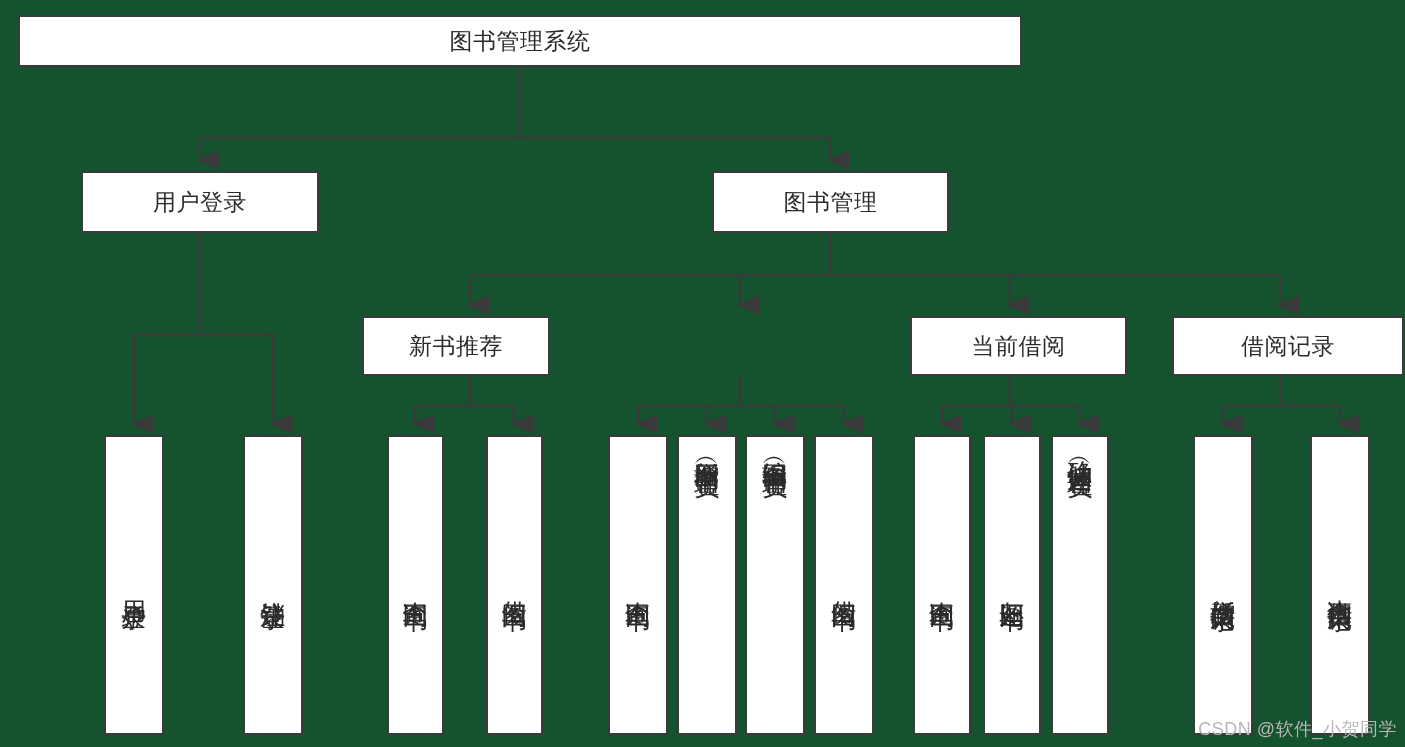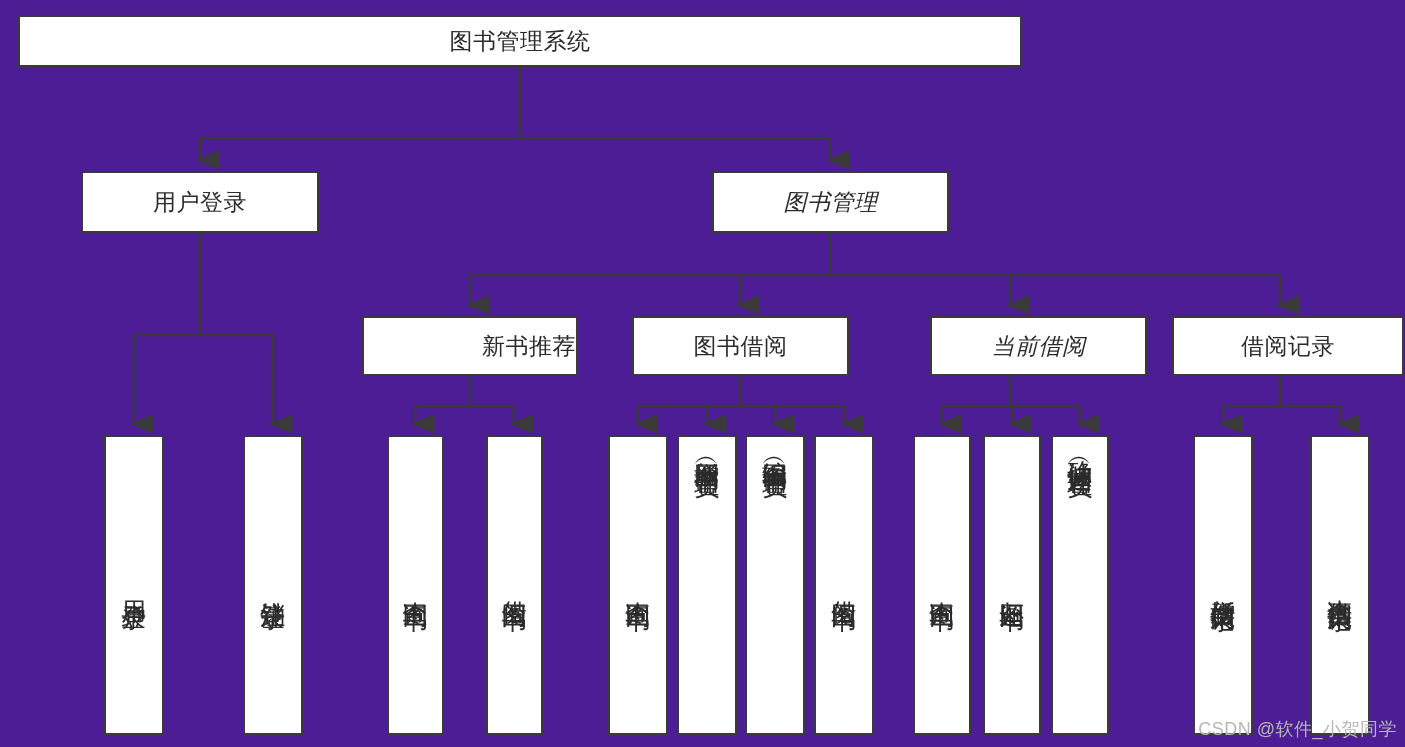--- a/index.html
+++ b/index.html
@@ -11,7 +11,7 @@
     position: relative;
     width: 1405px;
     height: 747px;
-    background: #4c1d95;
+    background: #14532d;
     font-family: "Liberation Sans", "DejaVu Sans", sans-serif;
     overflow: hidden;
   }

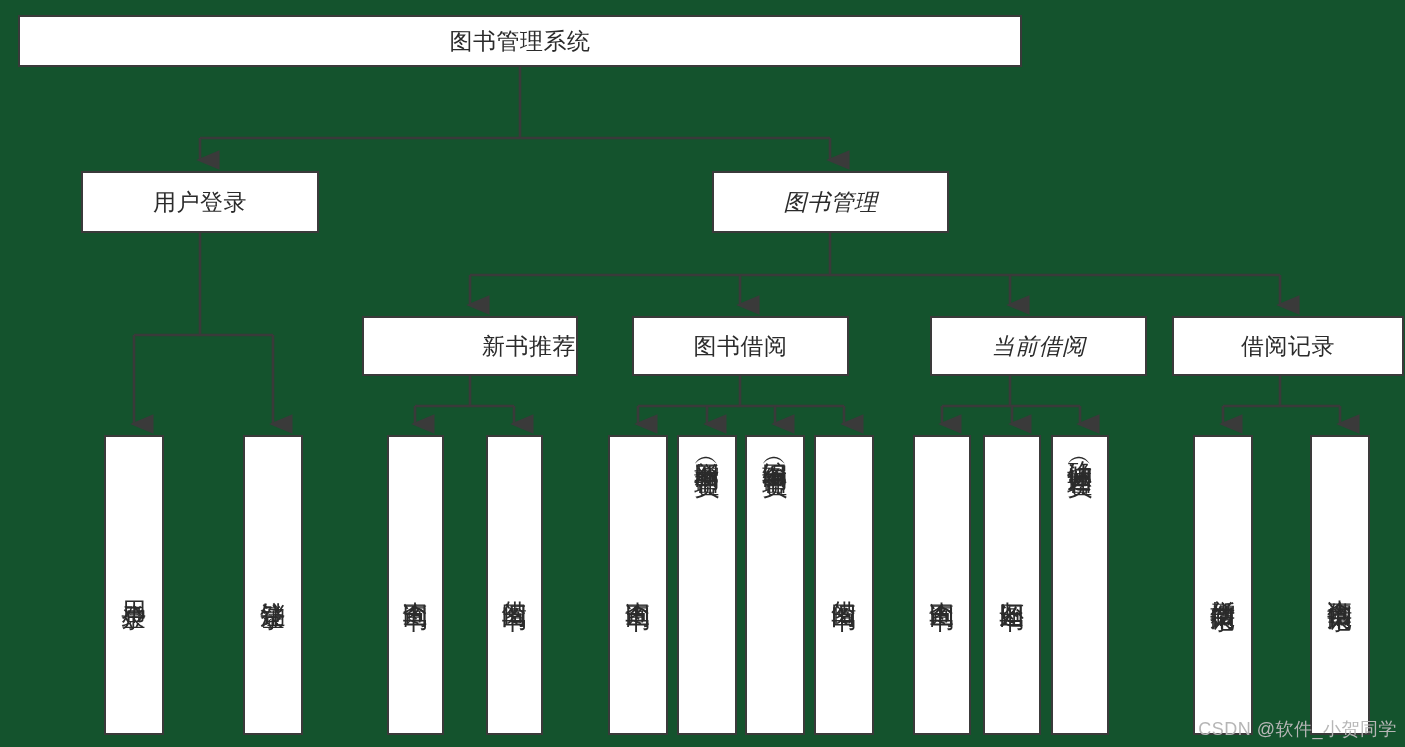--- a/index.html
+++ b/index.html
@@ -138,7 +138,7 @@
   <div class="node horiz" style="left:81px; top:171px; width:238px; height:62px;">
     <span class="label">用户登录</span>
   </div>
-  <div class="node horiz" style="left:712px; top:171px; width:237px; height:62px;font-style:italic;">
+  <div class="node horiz" style="left:712px; top:171px; width:237px; height:62px;">
     <span class="label">图书管理</span>
   </div>
 

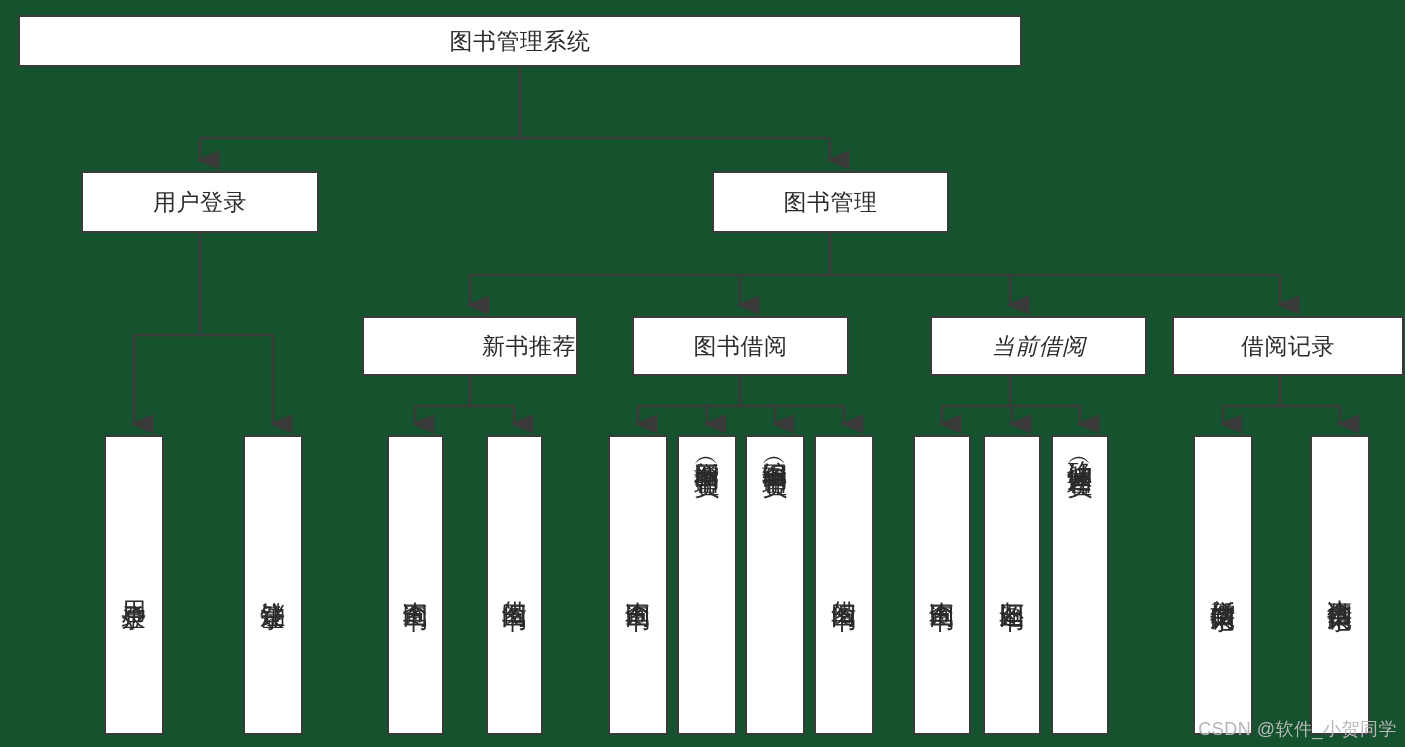--- a/index.html
+++ b/index.html
@@ -142,7 +142,7 @@
     <span class="label">图书管理</span>
   </div>
 
-  <div class="node horiz" style="left:362px; top:316px; width:216px; height:60px;justify-content:flex-end;">
+  <div class="node horiz" style="left:362px; top:316px; width:188px; height:60px;">
     <span class="label">新书推荐</span>
   </div>
   <div class="node horiz" style="left:632px; top:316px; width:217px; height:60px;">

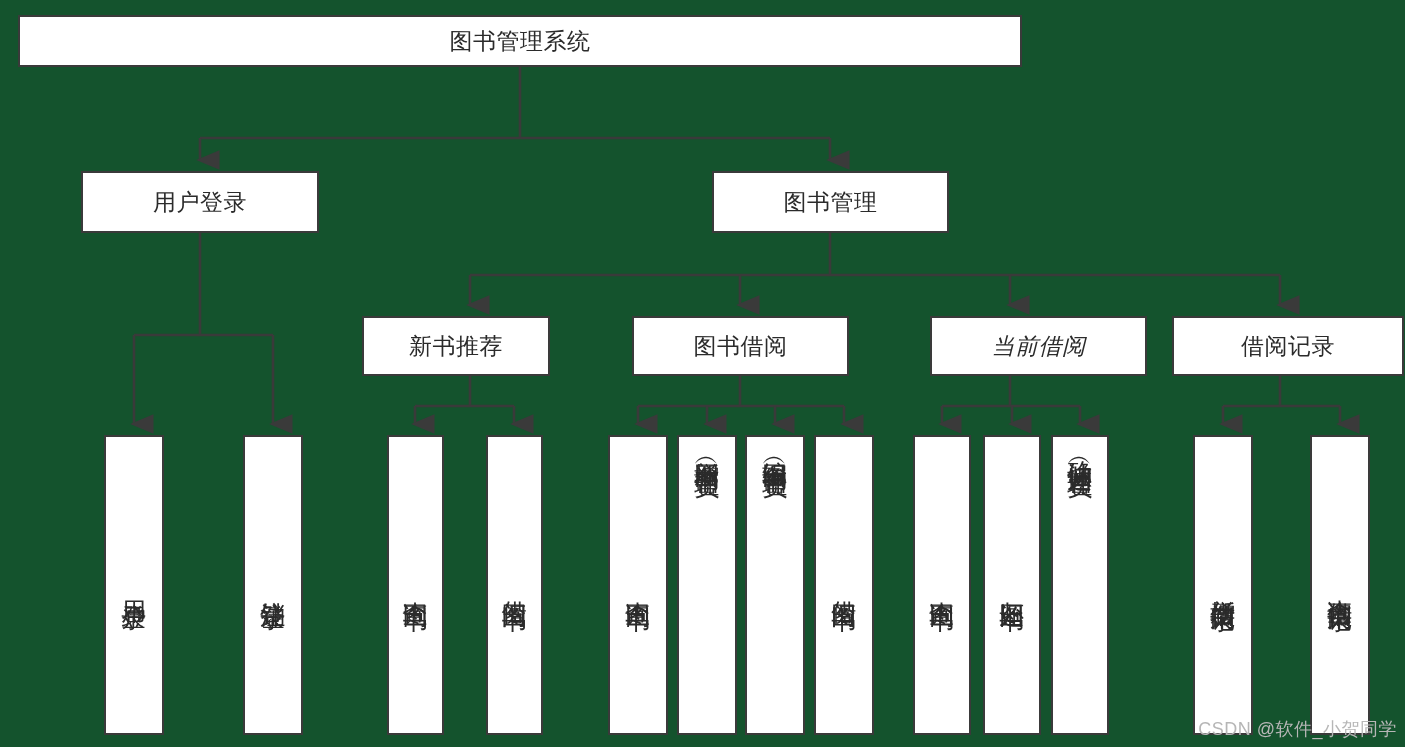--- a/index.html
+++ b/index.html
@@ -145,9 +145,6 @@
   <div class="node horiz" style="left:362px; top:316px; width:188px; height:60px;">
     <span class="label">新书推荐</span>
   </div>
-  <div class="node horiz" style="left:632px; top:316px; width:217px; height:60px;">
-    <span class="label">图书借阅</span>
-  </div>
   <div class="node horiz" style="left:930px; top:316px; width:217px; height:60px;font-style:italic;">
     <span class="label">当前借阅</span>
   </div>

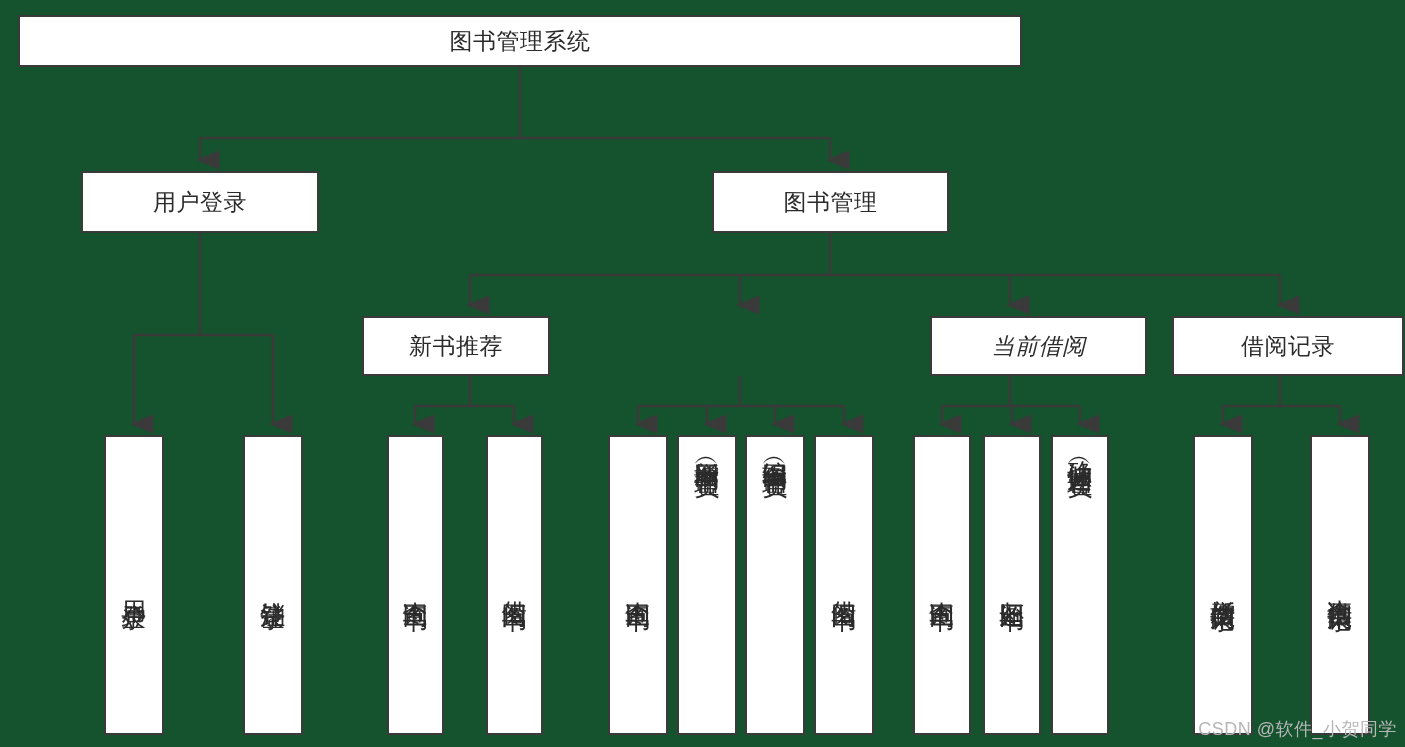--- a/index.html
+++ b/index.html
@@ -145,7 +145,7 @@
   <div class="node horiz" style="left:362px; top:316px; width:188px; height:60px;">
     <span class="label">新书推荐</span>
   </div>
-  <div class="node horiz" style="left:930px; top:316px; width:217px; height:60px;font-style:italic;">
+  <div class="node horiz" style="left:910px; top:316px; width:217px; height:60px;">
     <span class="label">当前借阅</span>
   </div>
   <div class="node horiz" style="left:1172px; top:316px; width:232px; height:60px;">

